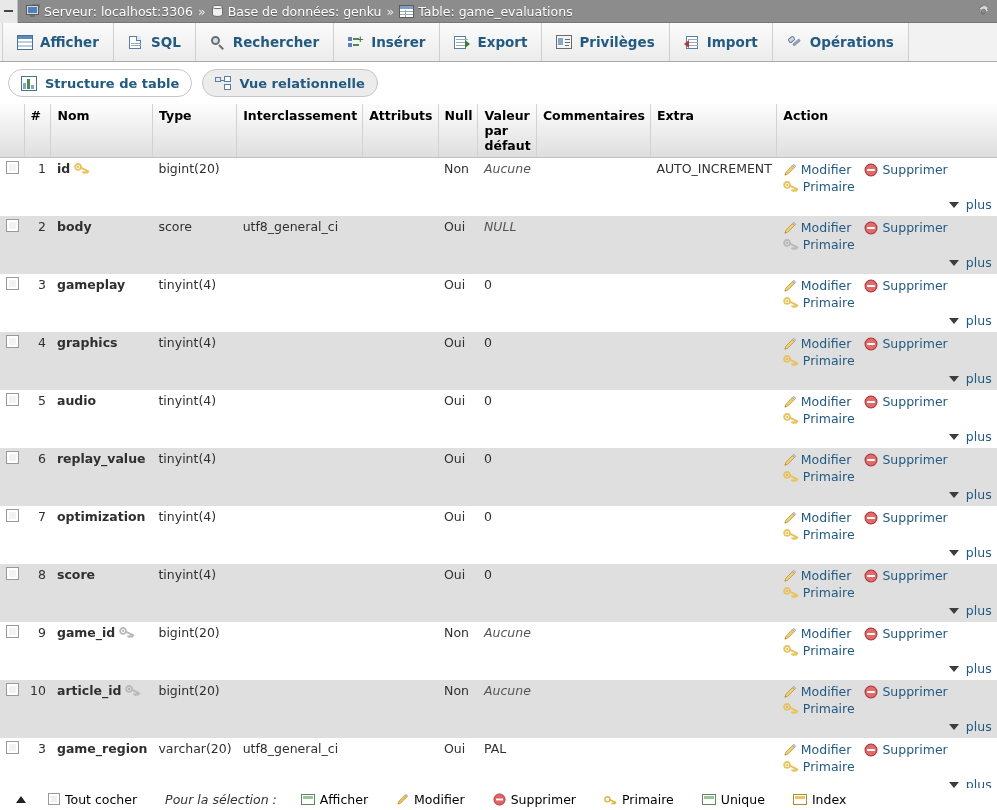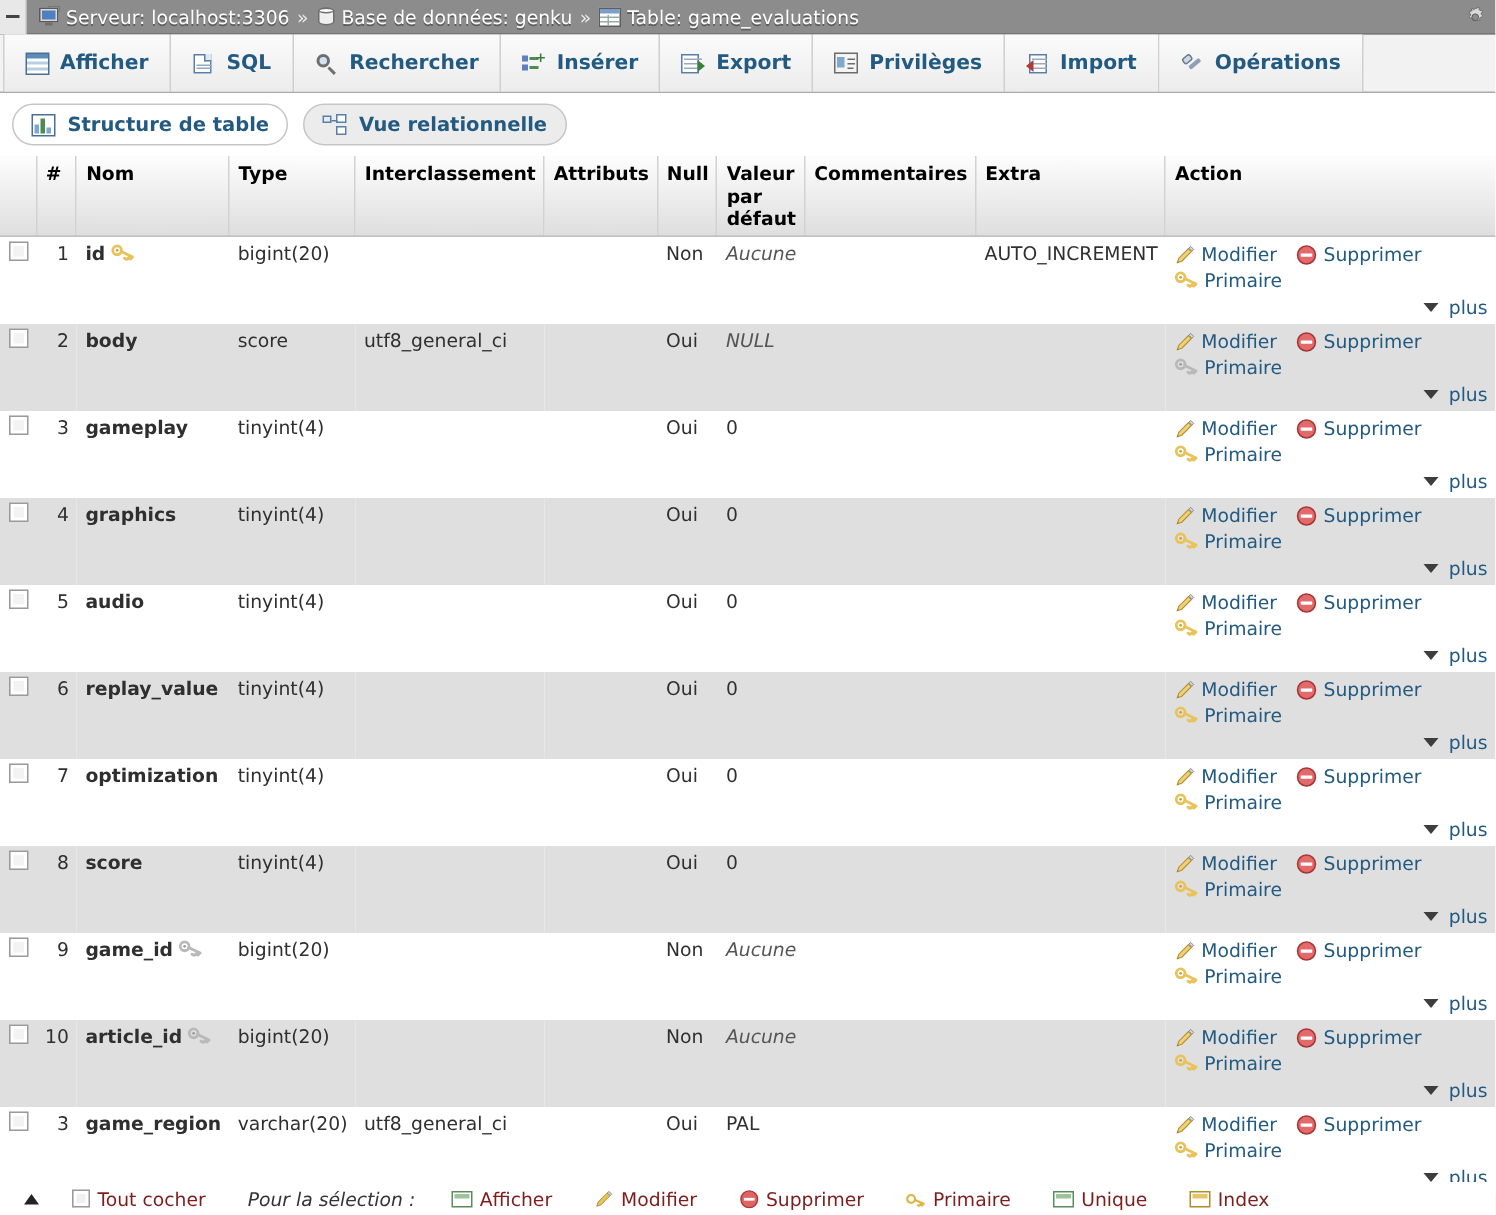--- a/index.html
+++ b/index.html
@@ -276,7 +276,7 @@
   }
   .footer .fitem {
     display: inline-flex; align-items: center; gap: 5px;
-    color: #7f1d1d; cursor: pointer; margin-right: 28px; white-space: nowrap; text-align: right;
+    color: #000000; cursor: pointer; margin-right: 28px; white-space: nowrap; text-align: right;
   }
   .footer .fstatic { color: #333; font-style: italic; margin-right: 24px; white-space: nowrap; }
   .ic-chk-small {

